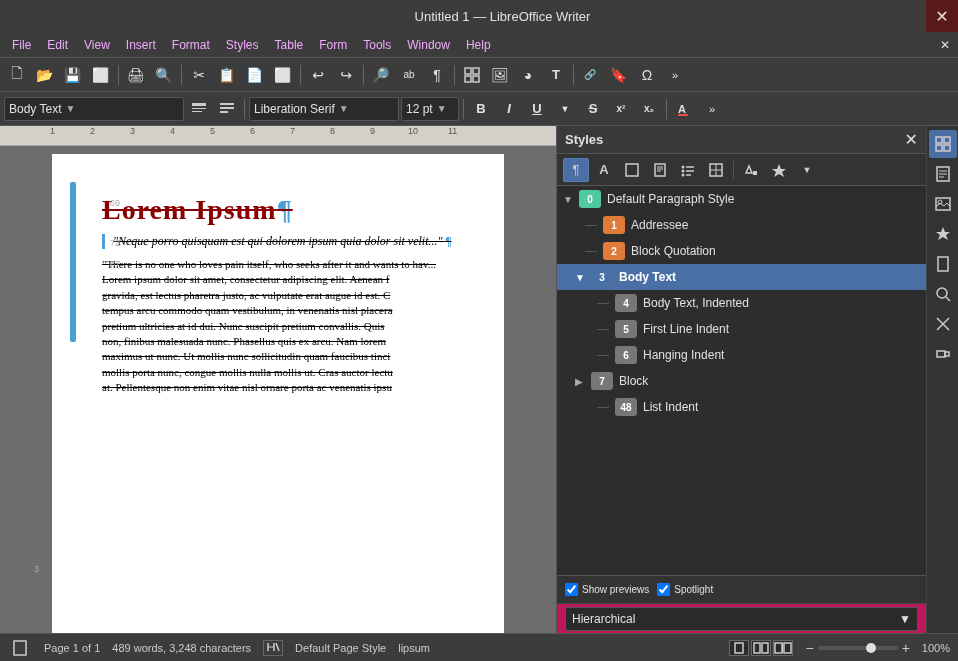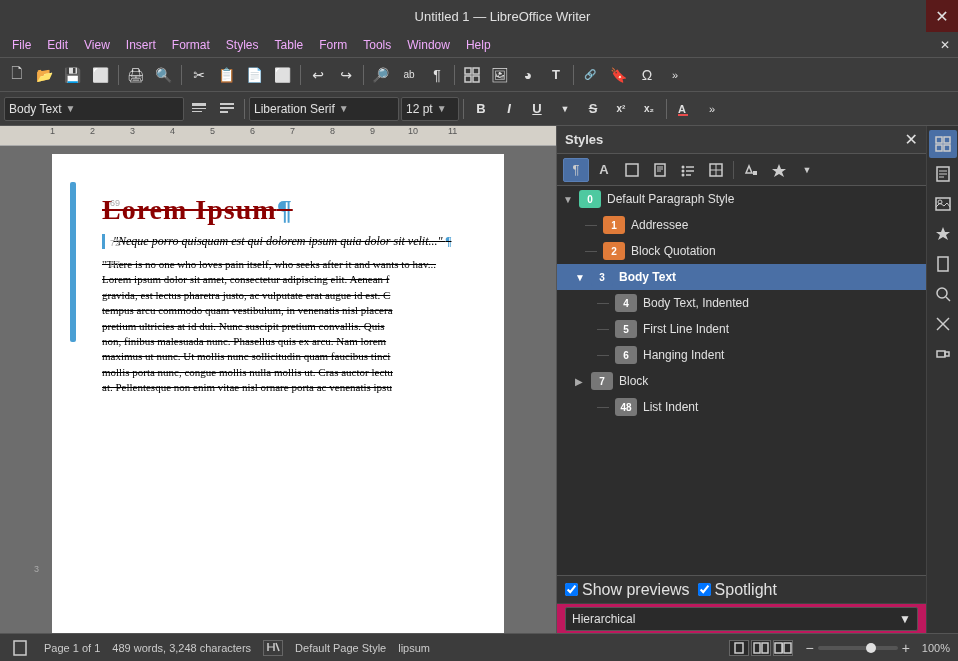--- a/index.html
+++ b/index.html
@@ -252,7 +252,7 @@
       display: flex; align-items: center; gap: 4px; cursor: pointer;
     }
     .checkbox-item input { cursor: pointer; }
-    .checkbox-label { font-size: 16px; color: #e0e0e0; }
+    .checkbox-label { font-size: 10px; color: #e0e0e0; }
 
     #styles-dropdown-row {
       padding: 4px 8px;

